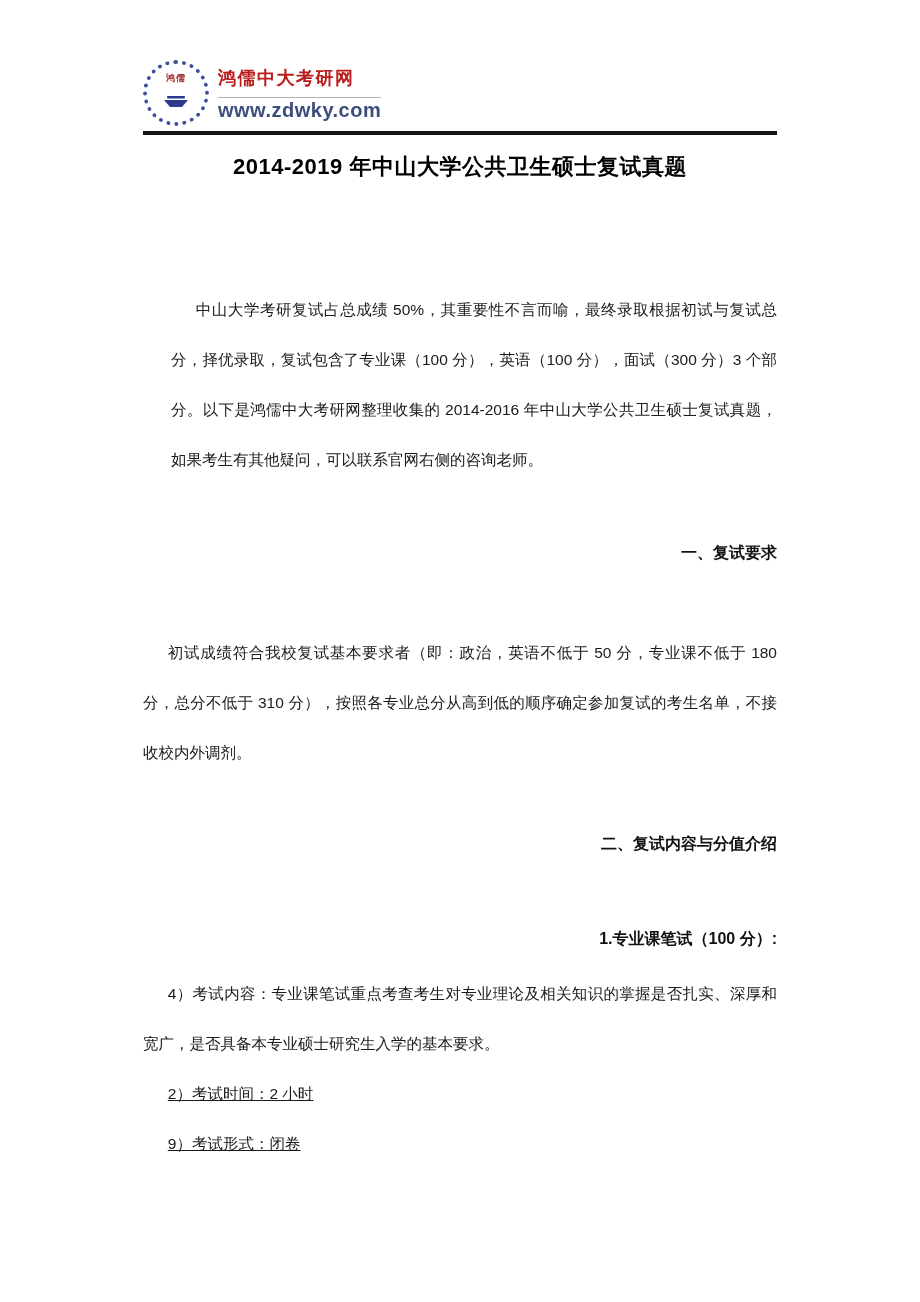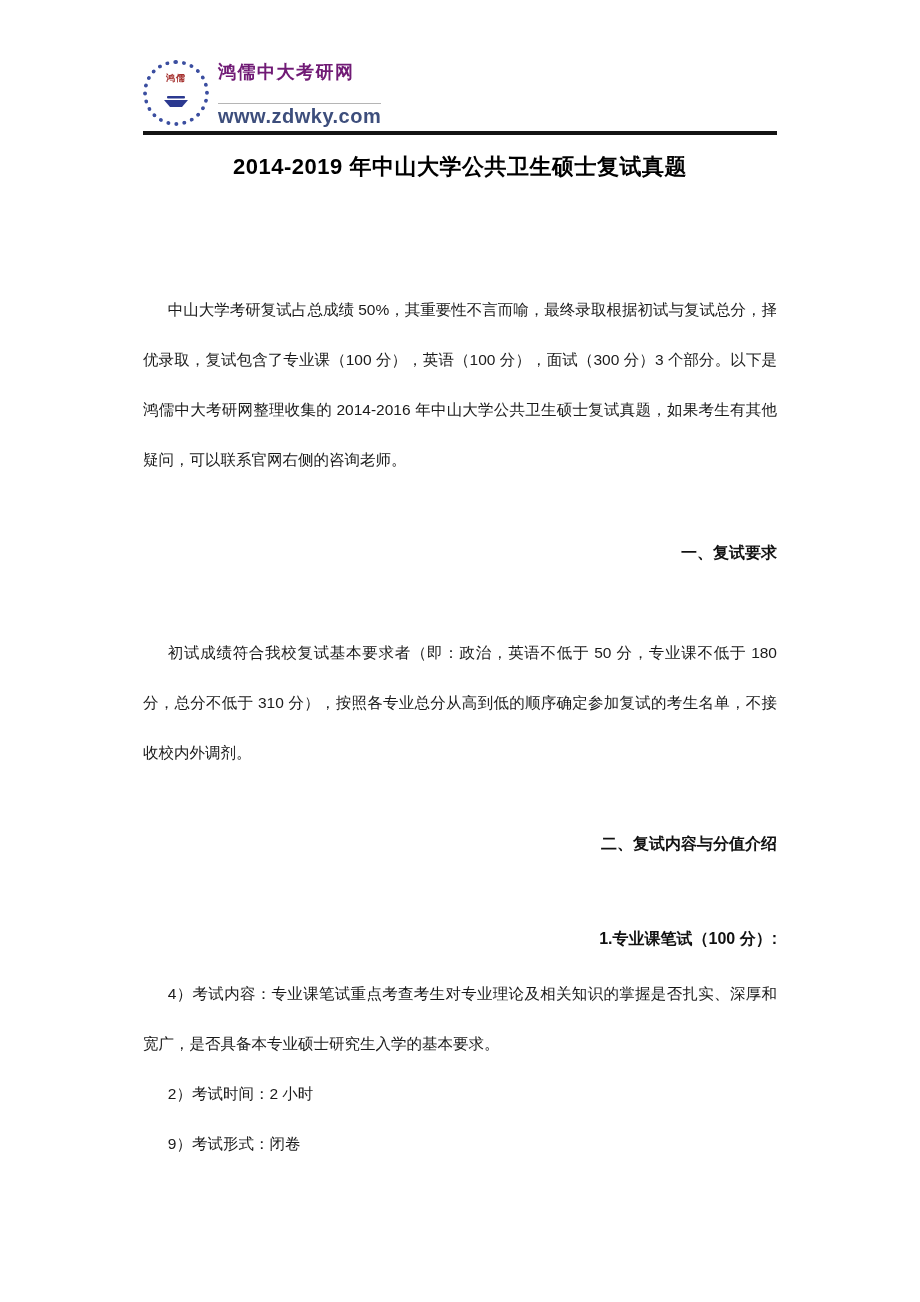--- a/index.html
+++ b/index.html
@@ -49,9 +49,9 @@
   .brand-name {
     font-size: 18px;
     font-weight: bold;
-    color: #701a75;
+    color: #b91c1c;
     letter-spacing: 1.5px;
-    padding-bottom: 20px;
+    padding-bottom: 8px;
     border-bottom: 1px solid #b5b5b5;
     line-height: 22px;
   }

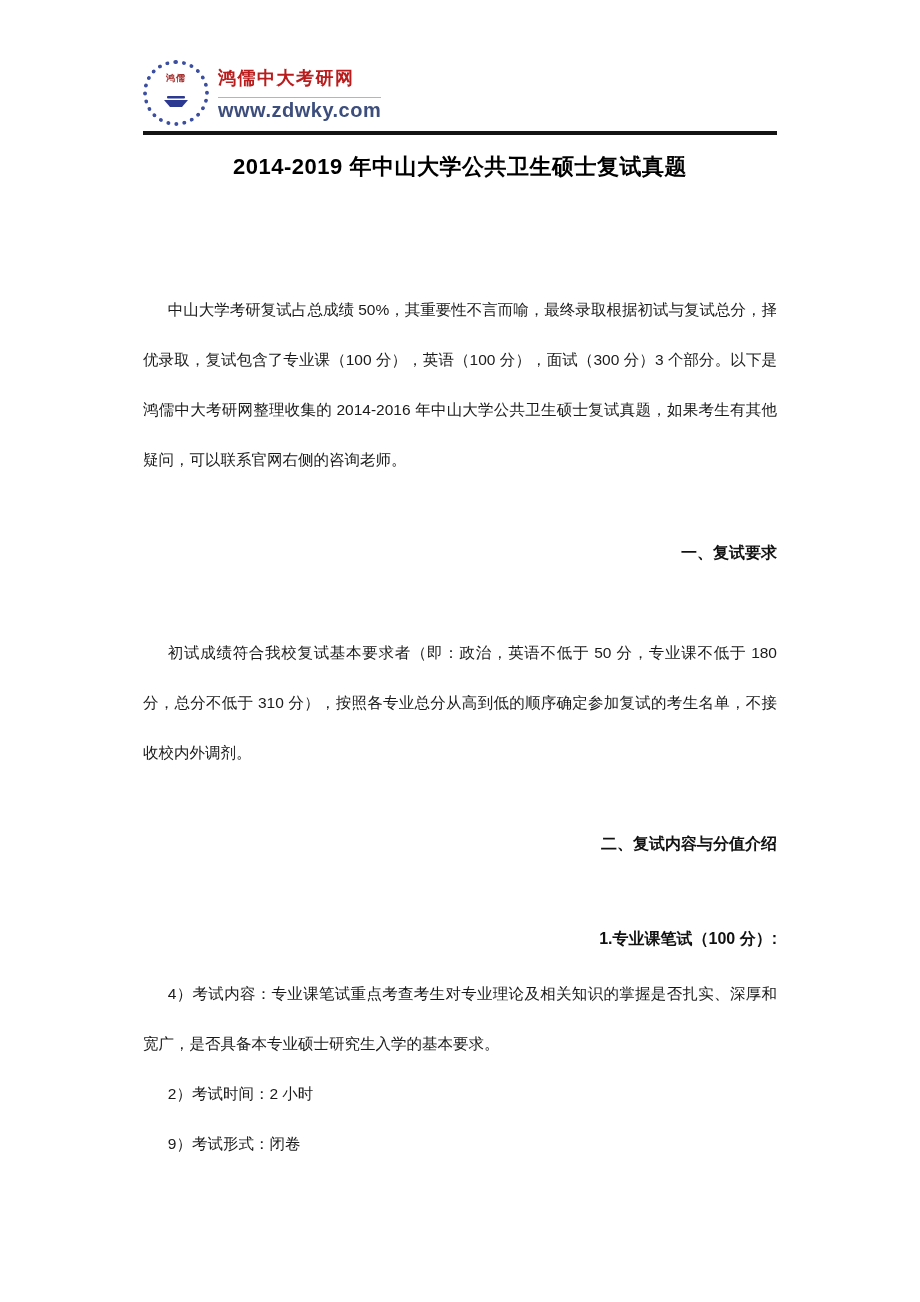--- a/index.html
+++ b/index.html
@@ -84,7 +84,7 @@
   .doc-body { font-size: 15.5px; line-height: 50px; }
   .para { text-align: justify; text-indent: 1.6em; }
   .heading { font-weight: bold; font-size: 16px; line-height: 50px; color: #111111; text-align: right; }
-  .p-intro  { margin-top: 100px; }
+  .p-intro  { margin-top: 100px; margin-left: 28px; }
   .h-sec1   { margin-top: 43px; }
   .p-sec1   { margin-top: 50px; }
   .h-sec2   { margin-top: 41px; }

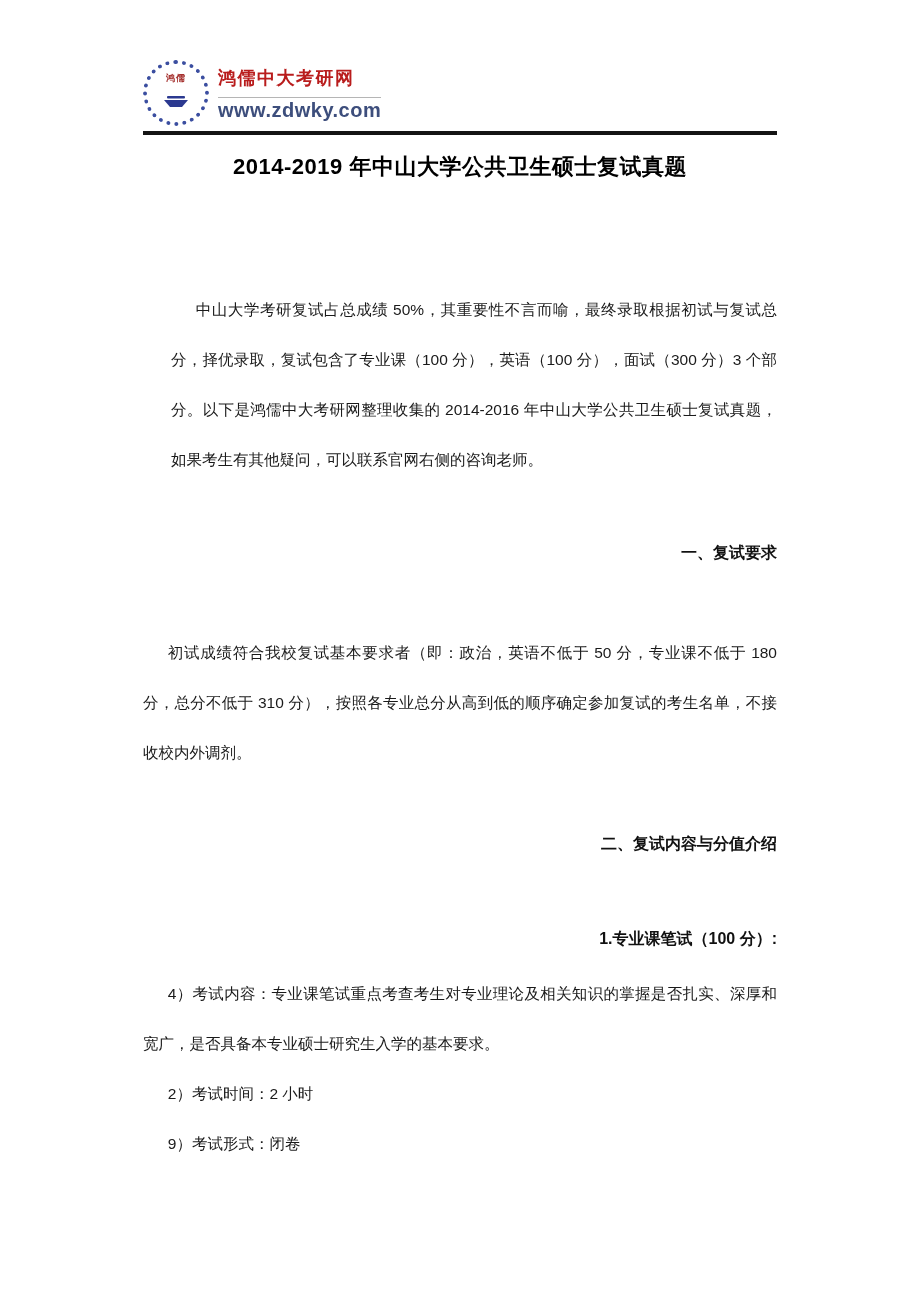--- a/index.html
+++ b/index.html
@@ -90,7 +90,7 @@
   .h-sec2   { margin-top: 41px; }
   .h-sub1   { margin-top: 45px; text-indent: 1.6em; }
   .p-item1  { margin-top: 5px; }
-  .p-item2, .p-item3 { margin-top: 0; }
+  .p-item2, .p-item3 { margin-top: 0; text-decoration: underline; }
 </style>
 </head>
 <body>

